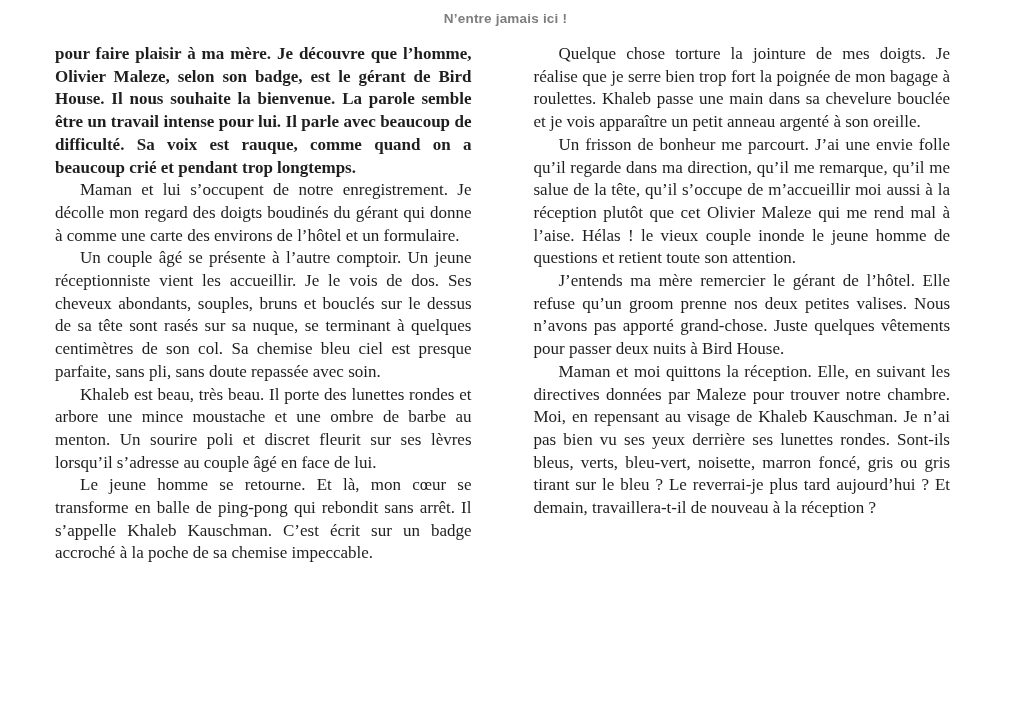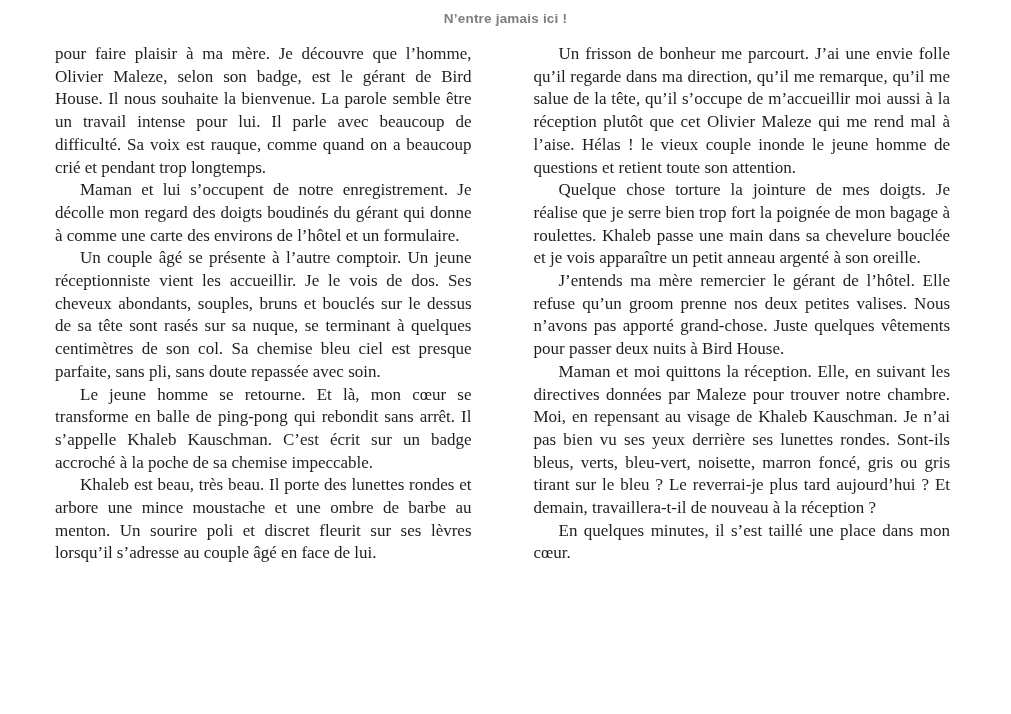--- a/index.html
+++ b/index.html
@@ -46,6 +46,7 @@
   }
   .column p.no-indent {
     text-indent: 0;
+    font-weight: bold;
   }
 </style>
 </head>

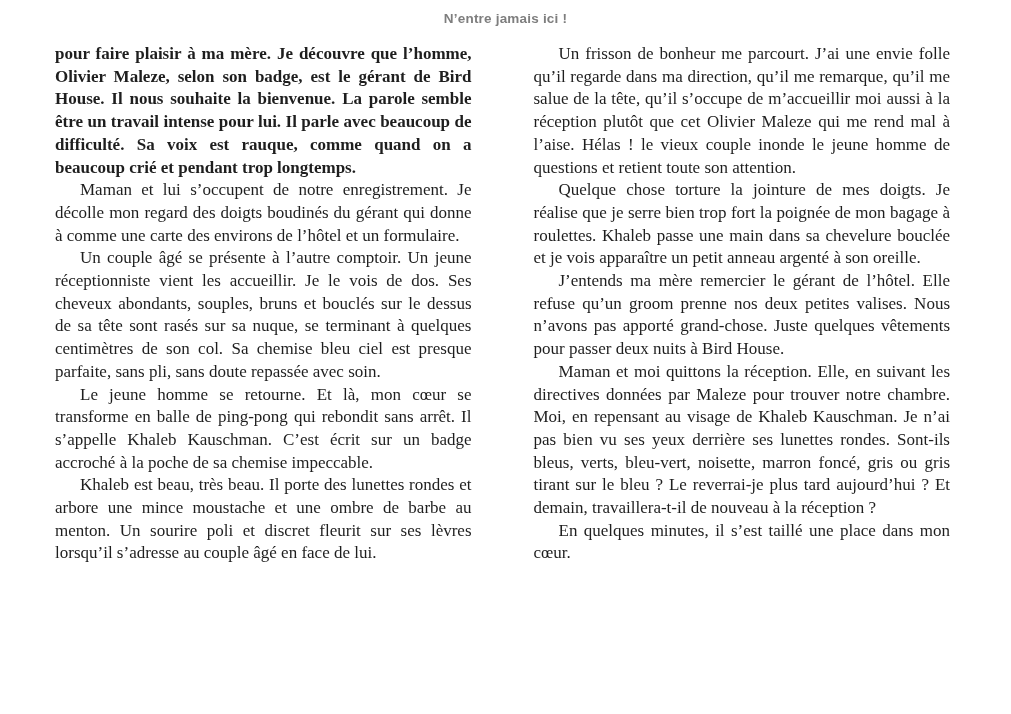--- a/index.html
+++ b/index.html
@@ -65,8 +65,8 @@
     <p>Khaleb est beau, très beau. Il porte des lunettes rondes et arbore une mince moustache et une ombre de barbe au menton. Un sourire poli et discret fleurit sur ses lèvres lorsqu’il s’adresse au couple âgé en face de lui.</p>
   </div>
   <div class="column">
+    <p>Quelque chose torture la jointure de mes doigts. Je réalise que je serre bien trop fort la poignée de mon bagage à roulettes. Khaleb passe une main dans sa chevelure bouclée et je vois apparaître un petit anneau argenté à son oreille.</p>
     <p>Un frisson de bonheur me parcourt. J’ai une envie folle qu’il regarde dans ma direction, qu’il me remarque, qu’il me salue de la tête, qu’il s’occupe de m’accueillir moi aussi à la réception plutôt que cet Olivier Maleze qui me rend mal à l’aise. Hélas ! le vieux couple inonde le jeune homme de questions et retient toute son attention.</p>
-    <p>Quelque chose torture la jointure de mes doigts. Je réalise que je serre bien trop fort la poignée de mon bagage à roulettes. Khaleb passe une main dans sa chevelure bouclée et je vois apparaître un petit anneau argenté à son oreille.</p>
     <p>J’entends ma mère remercier le gérant de l’hôtel. Elle refuse qu’un groom prenne nos deux petites valises. Nous n’avons pas apporté grand-chose. Juste quelques vêtements pour passer deux nuits à Bird House.</p>
     <p>Maman et moi quittons la réception. Elle, en suivant les directives données par Maleze pour trouver notre chambre. Moi, en repensant au visage de Khaleb Kauschman. Je n’ai pas bien vu ses yeux derrière ses lunettes rondes. Sont-ils bleus, verts, bleu-vert, noisette, marron foncé, gris ou gris tirant sur le bleu ? Le reverrai-je plus tard aujourd’hui ? Et demain, travaillera-t-il de nouveau à la réception ?</p>
     <p>En quelques minutes, il s’est taillé une place dans mon cœur.</p>

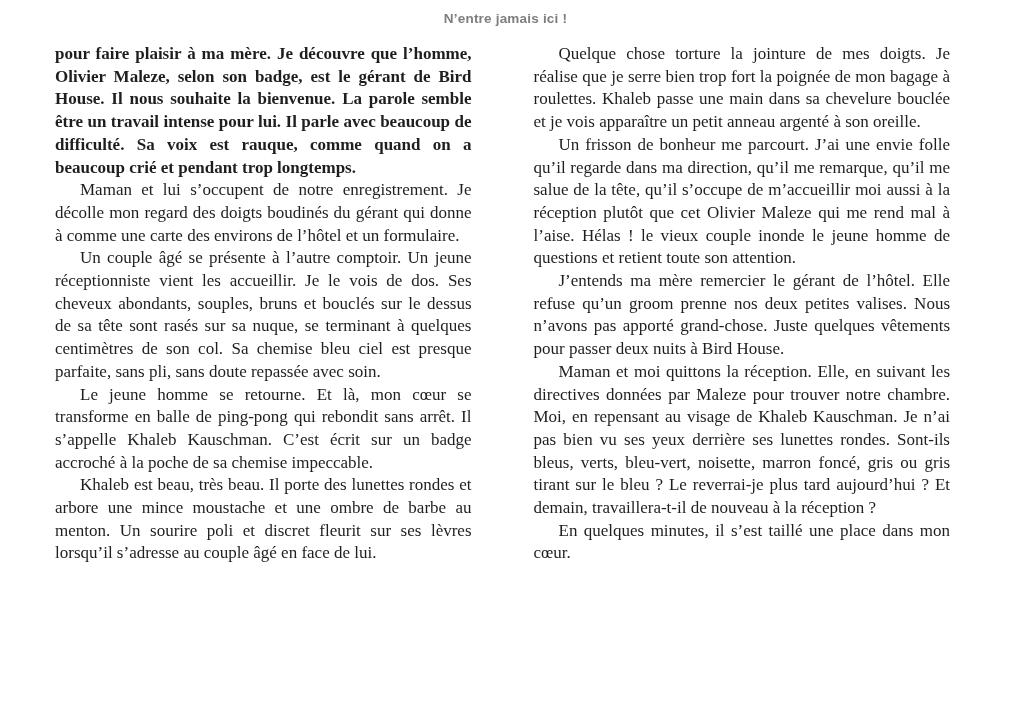--- a/index.html
+++ b/index.html
@@ -61,8 +61,8 @@
     <p class="no-indent">pour faire plaisir à ma mère. Je découvre que l’homme, Olivier Maleze, selon son badge, est le gérant de Bird House. Il nous souhaite la bienvenue. La parole semble être un travail intense pour lui. Il parle avec beaucoup de difficulté. Sa voix est rauque, comme quand on a beaucoup crié et pendant trop longtemps.</p>
     <p>Maman et lui s’occupent de notre enregistrement. Je décolle mon regard des doigts boudinés du gérant qui donne à comme une carte des environs de l’hôtel et un formulaire.</p>
     <p>Un couple âgé se présente à l’autre comptoir. Un jeune réceptionniste vient les accueillir. Je le vois de dos. Ses cheveux abondants, souples, bruns et bouclés sur le dessus de sa tête sont rasés sur sa nuque, se terminant à quelques centimètres de son col. Sa chemise bleu ciel est presque parfaite, sans pli, sans doute repassée avec soin.</p>
+    <p>Khaleb est beau, très beau. Il porte des lunettes rondes et arbore une mince moustache et une ombre de barbe au menton. Un sourire poli et discret fleurit sur ses lèvres lorsqu’il s’adresse au couple âgé en face de lui.</p>
     <p>Le jeune homme se retourne. Et là, mon cœur se transforme en balle de ping-pong qui rebondit sans arrêt. Il s’appelle Khaleb Kauschman. C’est écrit sur un badge accroché à la poche de sa chemise impeccable.</p>
-    <p>Khaleb est beau, très beau. Il porte des lunettes rondes et arbore une mince moustache et une ombre de barbe au menton. Un sourire poli et discret fleurit sur ses lèvres lorsqu’il s’adresse au couple âgé en face de lui.</p>
   </div>
   <div class="column">
     <p>Quelque chose torture la jointure de mes doigts. Je réalise que je serre bien trop fort la poignée de mon bagage à roulettes. Khaleb passe une main dans sa chevelure bouclée et je vois apparaître un petit anneau argenté à son oreille.</p>

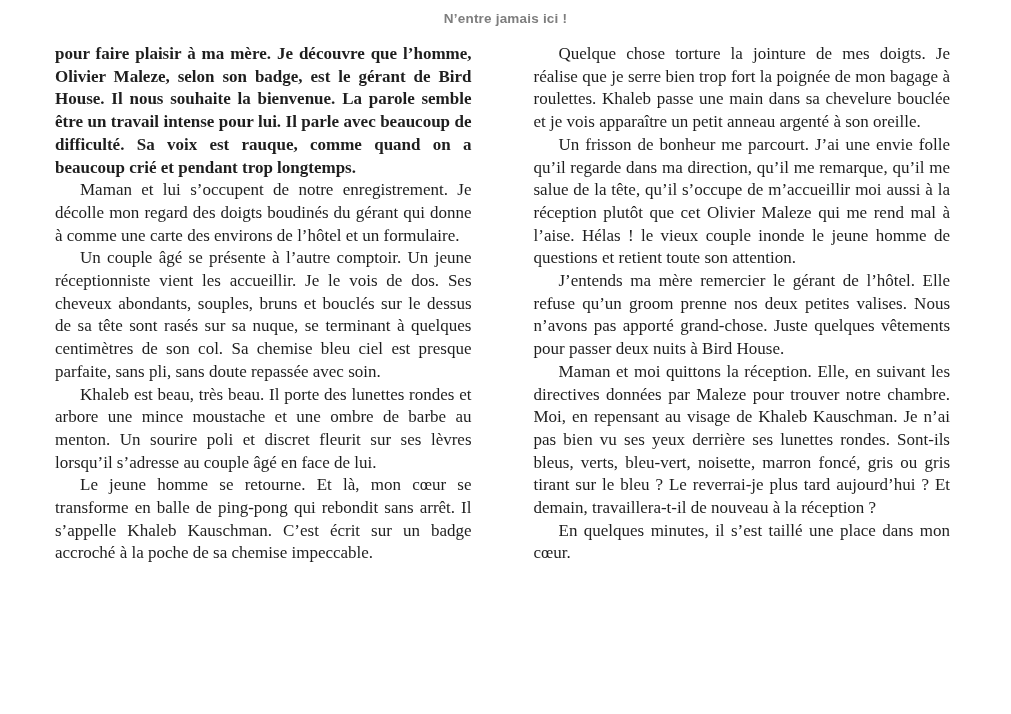--- a/index.html
+++ b/index.html
@@ -69,7 +69,6 @@
     <p>Un frisson de bonheur me parcourt. J’ai une envie folle qu’il regarde dans ma direction, qu’il me remarque, qu’il me salue de la tête, qu’il s’occupe de m’accueillir moi aussi à la réception plutôt que cet Olivier Maleze qui me rend mal à l’aise. Hélas ! le vieux couple inonde le jeune homme de questions et retient toute son attention.</p>
     <p>J’entends ma mère remercier le gérant de l’hôtel. Elle refuse qu’un groom prenne nos deux petites valises. Nous n’avons pas apporté grand-chose. Juste quelques vêtements pour passer deux nuits à Bird House.</p>
     <p>Maman et moi quittons la réception. Elle, en suivant les directives données par Maleze pour trouver notre chambre. Moi, en repensant au visage de Khaleb Kauschman. Je n’ai pas bien vu ses yeux derrière ses lunettes rondes. Sont-ils bleus, verts, bleu-vert, noisette, marron foncé, gris ou gris tirant sur le bleu ? Le reverrai-je plus tard aujourd’hui ? Et demain, travaillera-t-il de nouveau à la réception ?</p>
-    <p>En quelques minutes, il s’est taillé une place dans mon cœur.</p>
   </div>
 </main>
 

